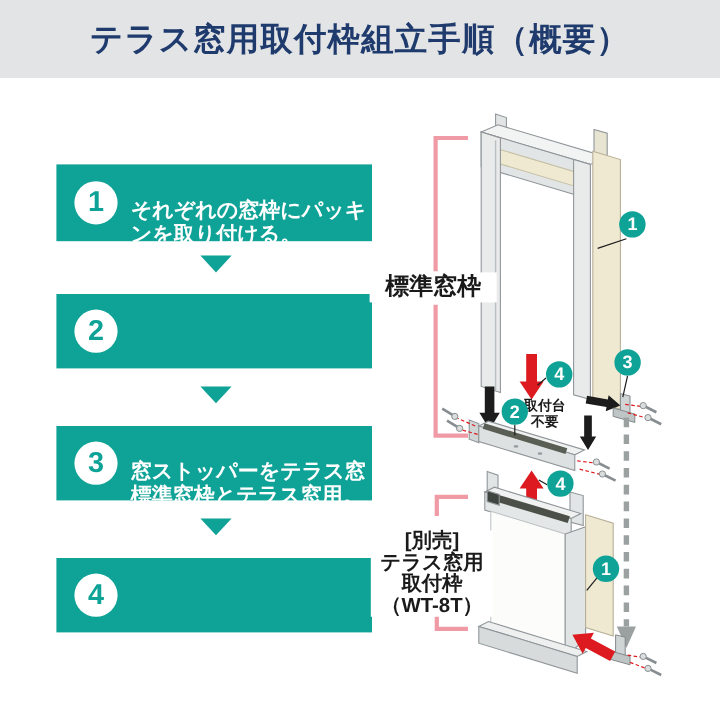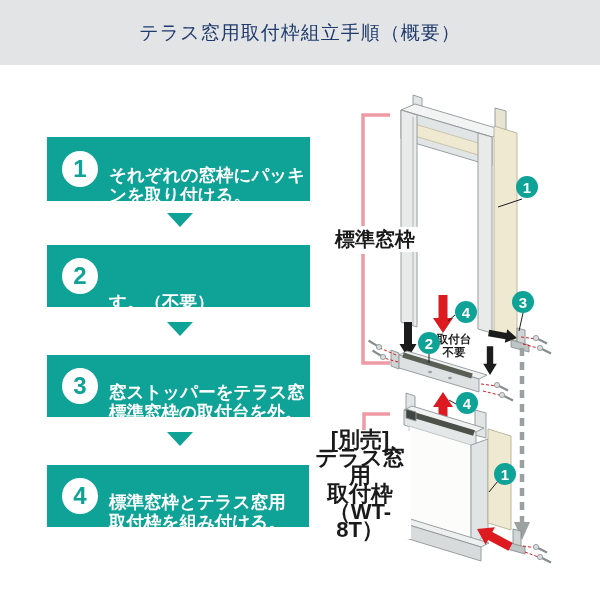--- a/index.html
+++ b/index.html
@@ -10,7 +10,7 @@
   
   .header{position:absolute;left:0;top:0;width:600px;height:65px;
           background:#e3e4e6;display:flex;align-items:center;justify-content:center;}
-  .header .title{color:#1f3a6c;font-size:19px;font-weight:400;letter-spacing:1px;}
+  .header .title{color:#1f3a6c;font-size:27px;font-weight:700;letter-spacing:1px;}
 
   
   .step-box{position:absolute;left:47px;width:263px;height:62px;background:#0fa296;

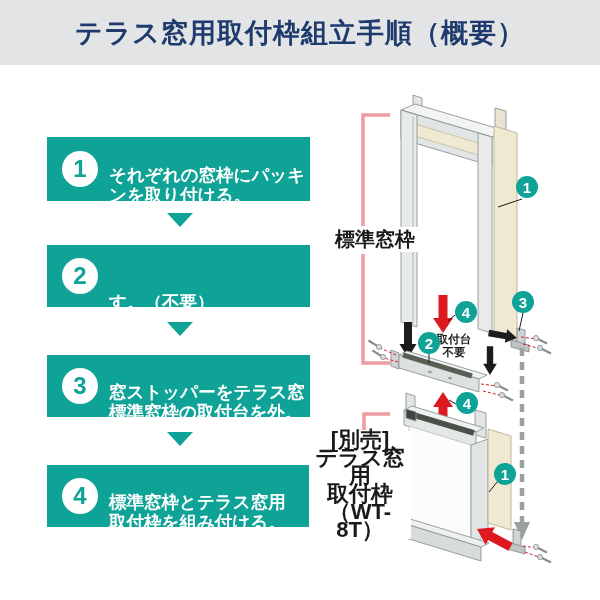--- a/index.html
+++ b/index.html
@@ -26,7 +26,7 @@
 
   
   .dia-label{position:absolute;background:#ffffff;color:#1a1a1a;font-weight:700;text-align:center;}
-  .lbl-standard{left:322px;top:227px;width:106px;font-size:20px;line-height:25px;}
+  .lbl-standard{left:308px;top:227px;width:106px;font-size:20px;line-height:25px;}
   .lbl-terrace{left:309px;top:431px;width:102px;font-size:22px;line-height:18px;}
   .lbl-note{left:424px;top:333px;width:60px;font-size:11.5px;line-height:13px;background:transparent;}
 

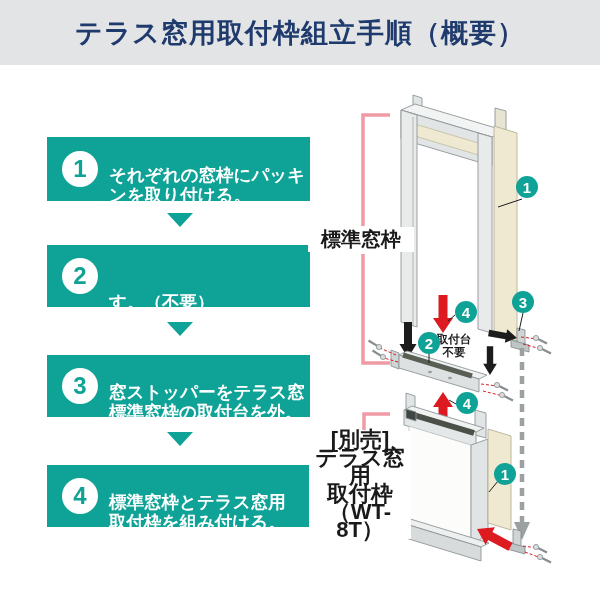--- a/index.html
+++ b/index.html
@@ -63,7 +63,6 @@
     </div>
     <div class="step-text">
       <br>
-      <span>す。（不要）</span>
     </div>
   </div>
   <div class="flow-triangle" style="top:322px;"></div>

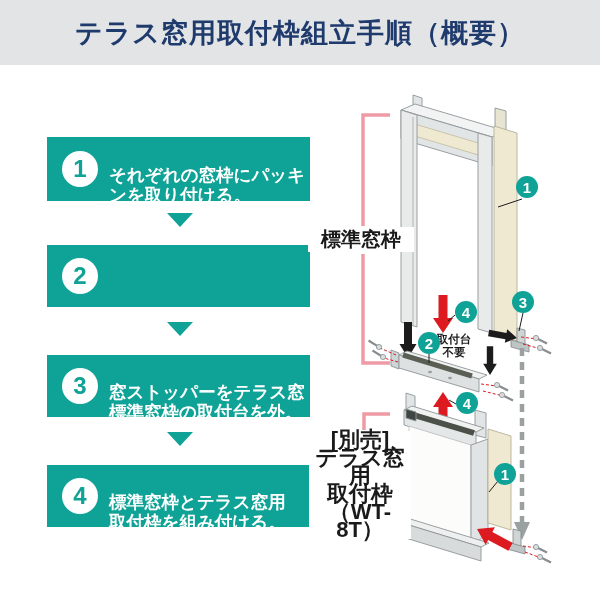--- a/index.html
+++ b/index.html
@@ -73,7 +73,7 @@
     </div>
     <div class="step-text">
       <span>窓ストッパーをテラス窓</span><br>
-      <span>標準窓枠の取付台を外。</span>
+      <span>標準窓枠とテラス窓用。</span>
     </div>
   </div>
   <div class="flow-triangle" style="top:432px;"></div>

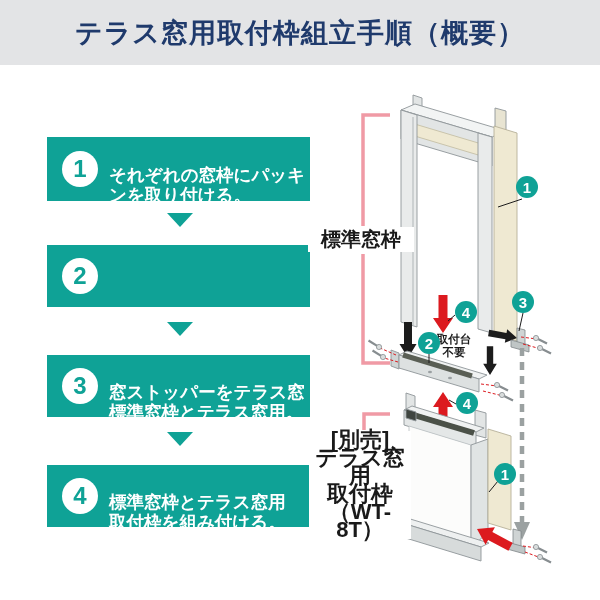--- a/index.html
+++ b/index.html
@@ -27,7 +27,7 @@
   
   .dia-label{position:absolute;background:#ffffff;color:#1a1a1a;font-weight:700;text-align:center;}
   .lbl-standard{left:308px;top:227px;width:106px;font-size:20px;line-height:25px;}
-  .lbl-terrace{left:309px;top:431px;width:102px;font-size:22px;line-height:18px;}
+  .lbl-terrace{left:309px;top:442px;width:102px;font-size:17px;line-height:18px;}
   .lbl-note{left:424px;top:333px;width:60px;font-size:11.5px;line-height:13px;background:transparent;}
 
   

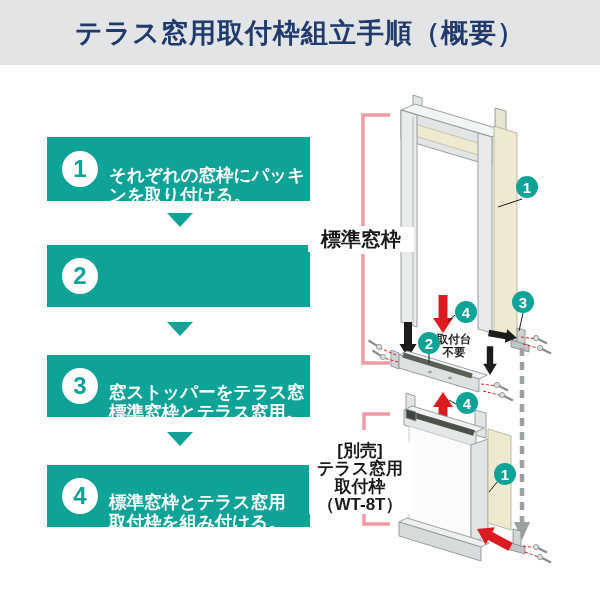--- a/index.html
+++ b/index.html
@@ -81,10 +81,6 @@
   <div class="step-box" style="top:465px;">
     <div class="step-circle">
       <span>4</span>
-    </div>
-    <div class="step-text">
-      <span>標準窓枠とテラス窓用</span><br>
-      <span>取付枠を組み付ける。</span>
     </div>
   </div>
 

